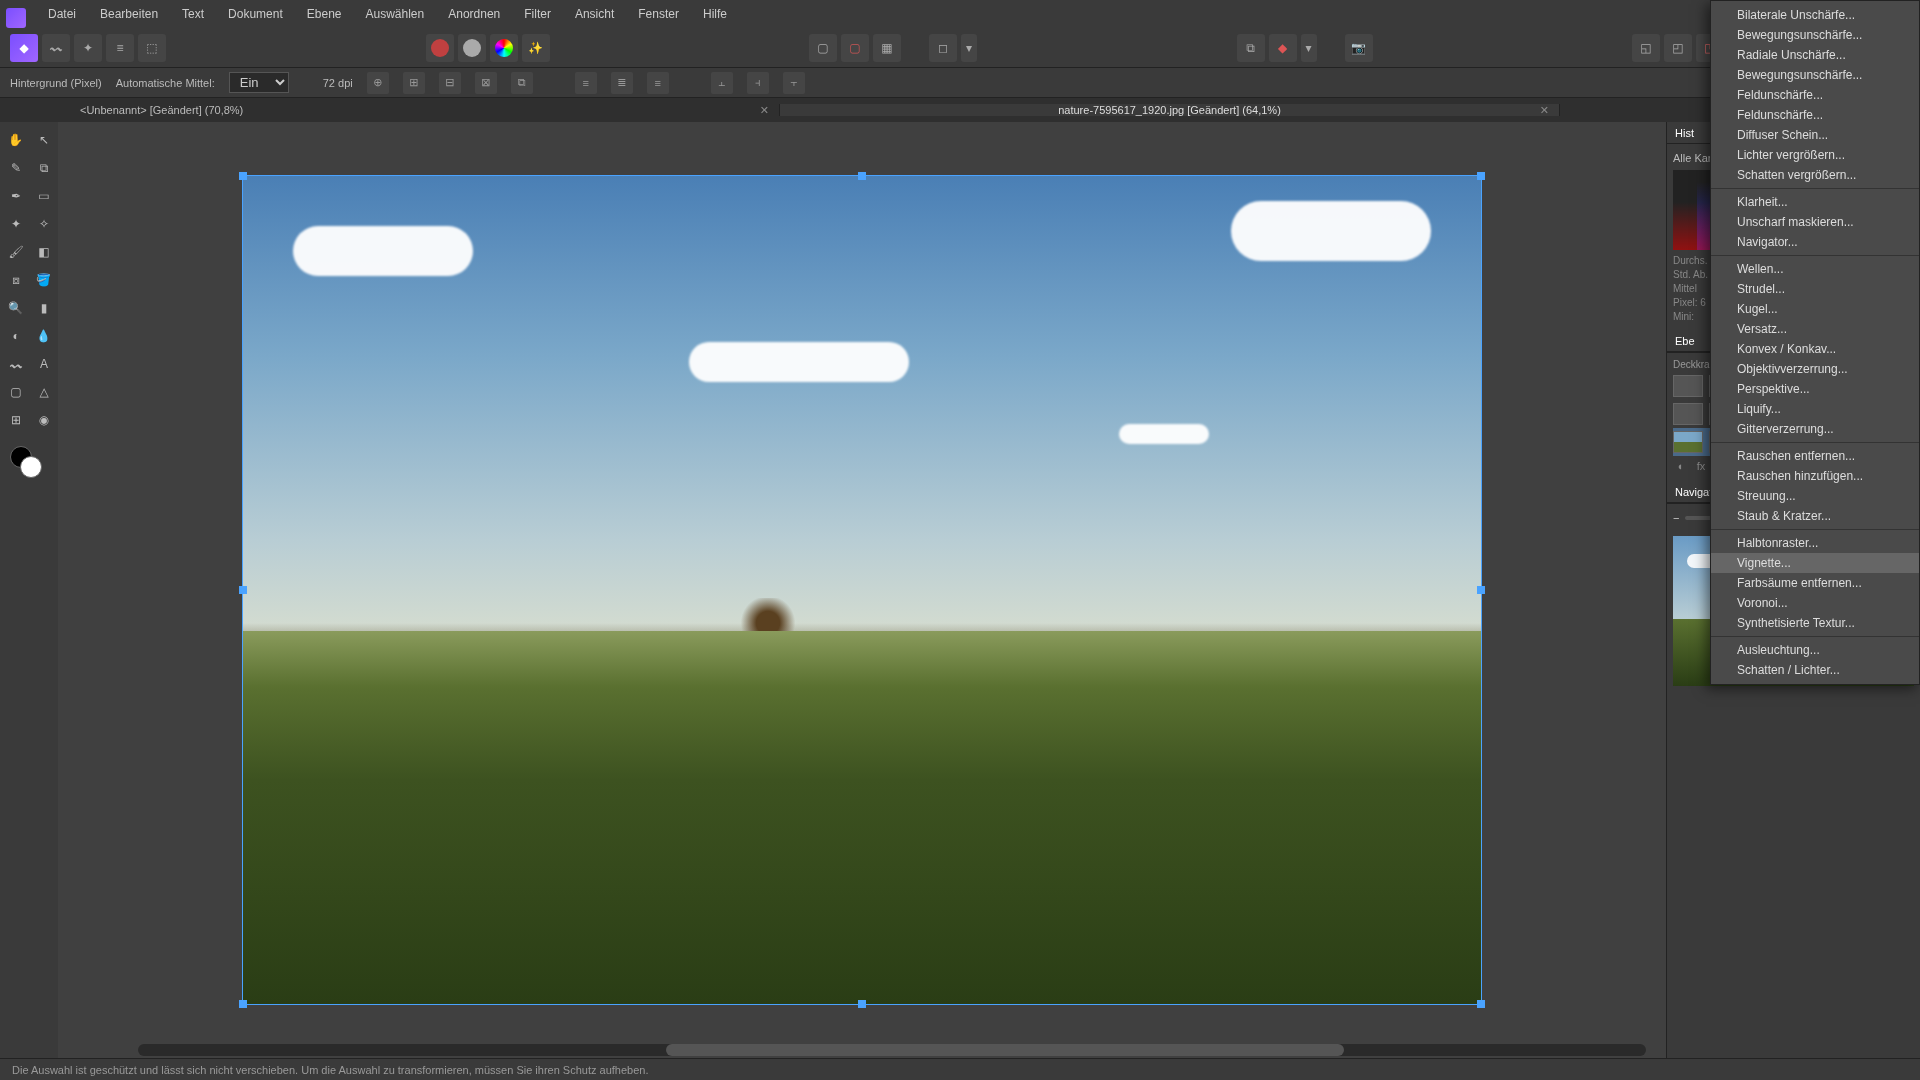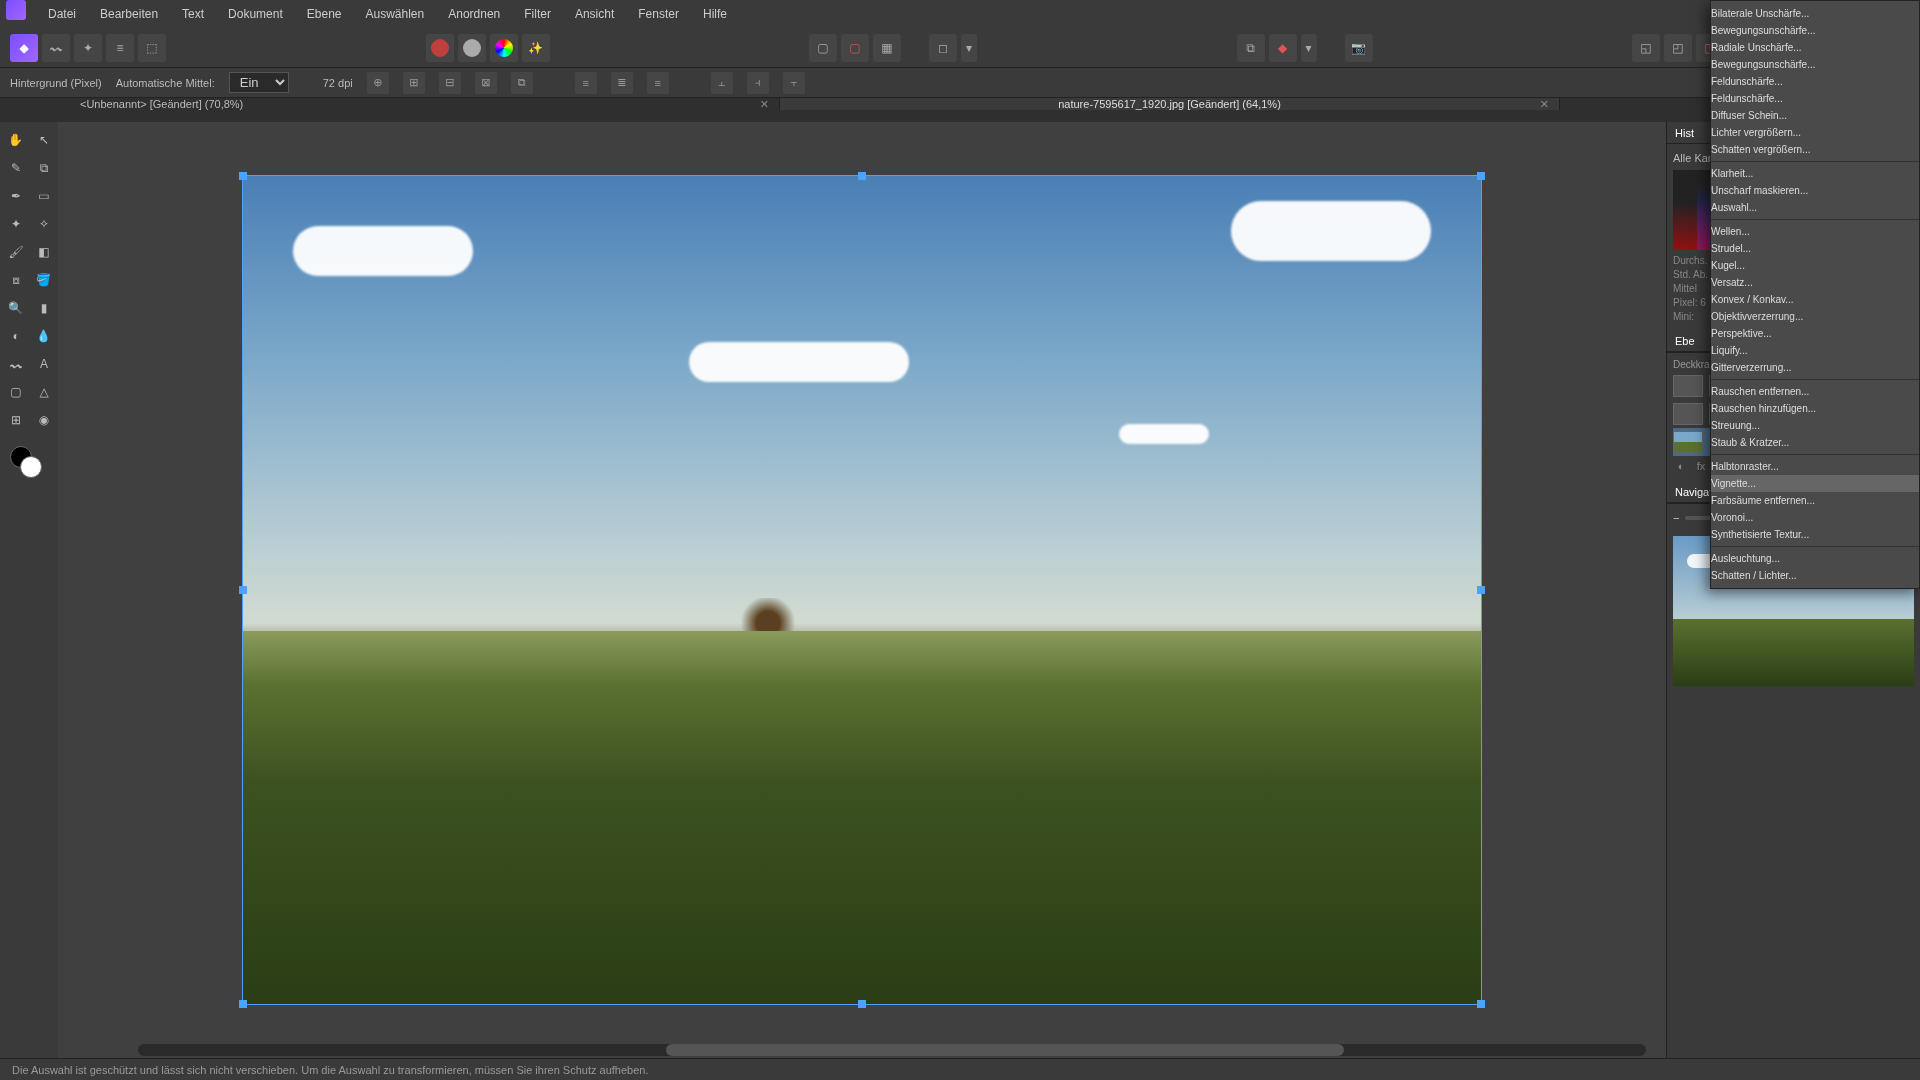--- a/index.html
+++ b/index.html
@@ -6,7 +6,7 @@
 body { background: #2a2a2a; color: #ccc; width: 1920px; height: 1080px; overflow: hidden; font-size: 12px; position: relative; }
 
 
-.menubar { background: #3a3a3a; height: 28px; display: flex; align-items: flex-start; padding: 0 6px; gap: 0; }
+.menubar { background: #3a3a3a; height: 28px; display: flex; align-items: flex-end; padding: 0 6px; gap: 0; }
 .app-icon { width: 20px; height: 20px; background: linear-gradient(135deg,#7b4fff,#a066ff); border-radius: 3px; margin-right: 10px; }
 .menu-item { padding: 0 12px; height: 28px; line-height: 28px; color: #ccc; cursor: pointer; }
 

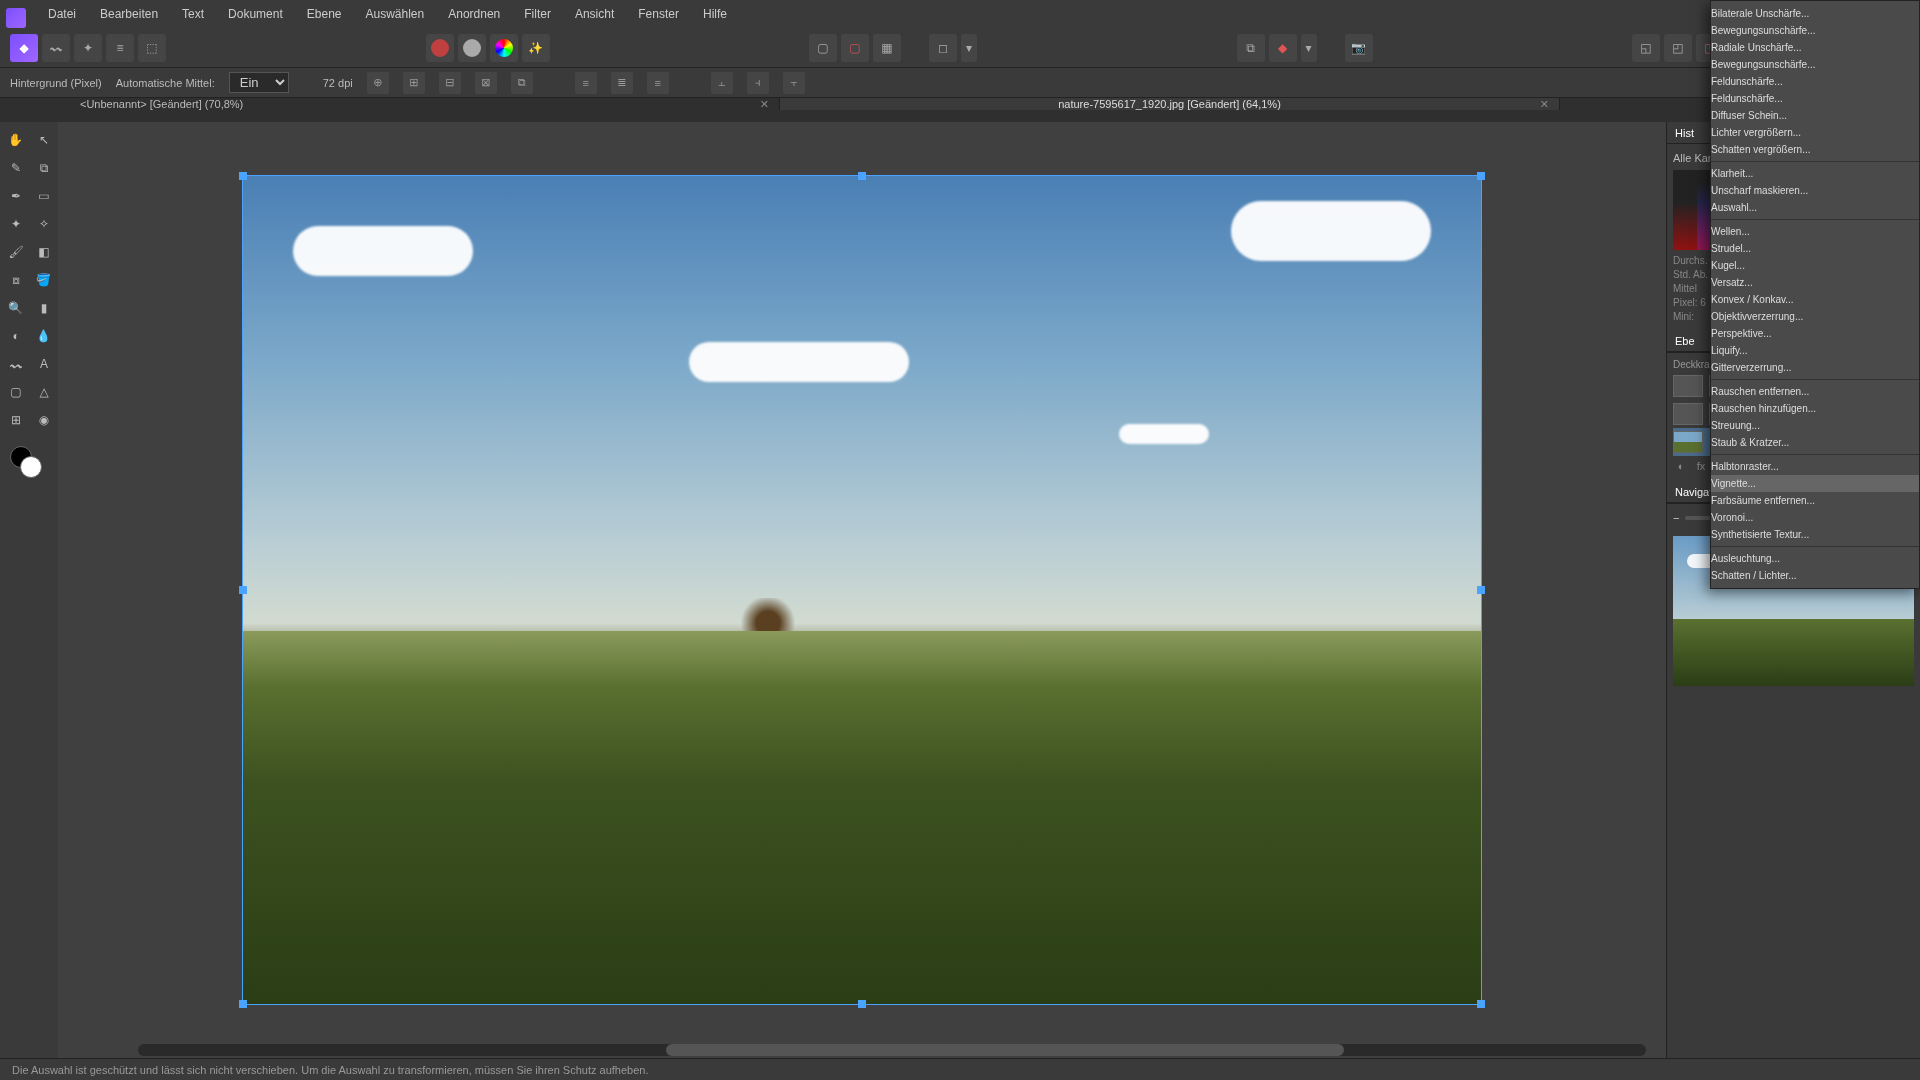--- a/index.html
+++ b/index.html
@@ -89,7 +89,7 @@
 
 
 .filter-menu { position:absolute; top:0; right:0; width:210px; background:#4a4a4a; border:1px solid #222; z-index:1000; padding:4px 0; box-shadow:-4px 4px 12px rgba(0,0,0,0.5);}
-.filter-item { padding:3px 0; font-size:10px; color:#ddd; cursor:pointer; white-space:nowrap;}
+.filter-item { padding:3px 26px; font-size:12px; color:#ddd; cursor:pointer; white-space:nowrap;}
 .filter-item.highlighted { background:#666; }
 .filter-sep { height:1px; background:#333; margin:3px 0;}
 </style>

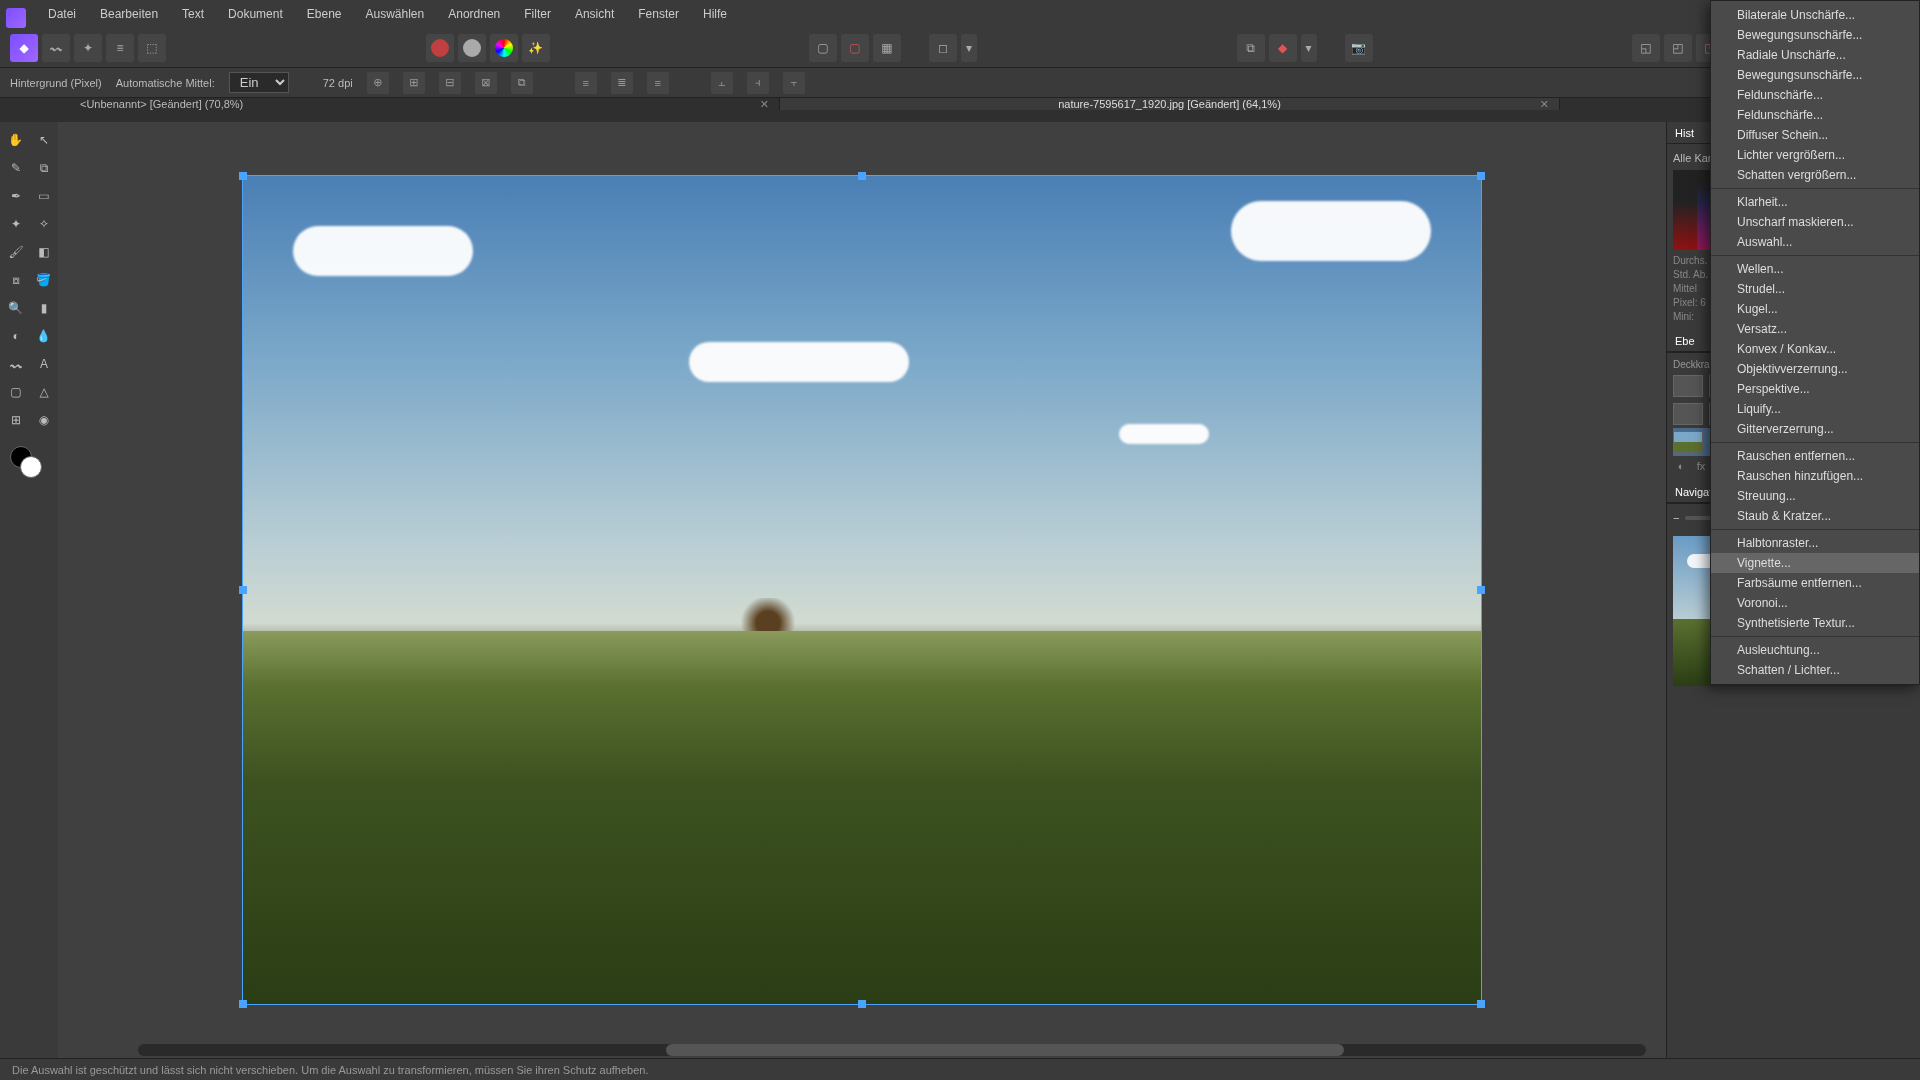--- a/index.html
+++ b/index.html
@@ -24,7 +24,7 @@
 .ctx-btn { width:22px; height:22px; background:#454545; border-radius:2px; display:flex;align-items:center;justify-content:center; color:#999; font-size:11px;}
 
 
-.tabbar { background: #2f2f2f; height: 24px; display: flex; align-items: flex-start; }
+.tabbar { background: #2f2f2f; height: 24px; display: flex; align-items: center; }
 .doc-tab { padding: 0 12px; display: flex; align-items: center; gap: 8px; font-size: 11px; color: #bbb; border-right:1px solid #222; position:relative;}
 .doc-tab.active { background: #3a3a3a; color: #ddd; }
 .tab-close { color:#888; cursor:pointer; font-size:11px; }

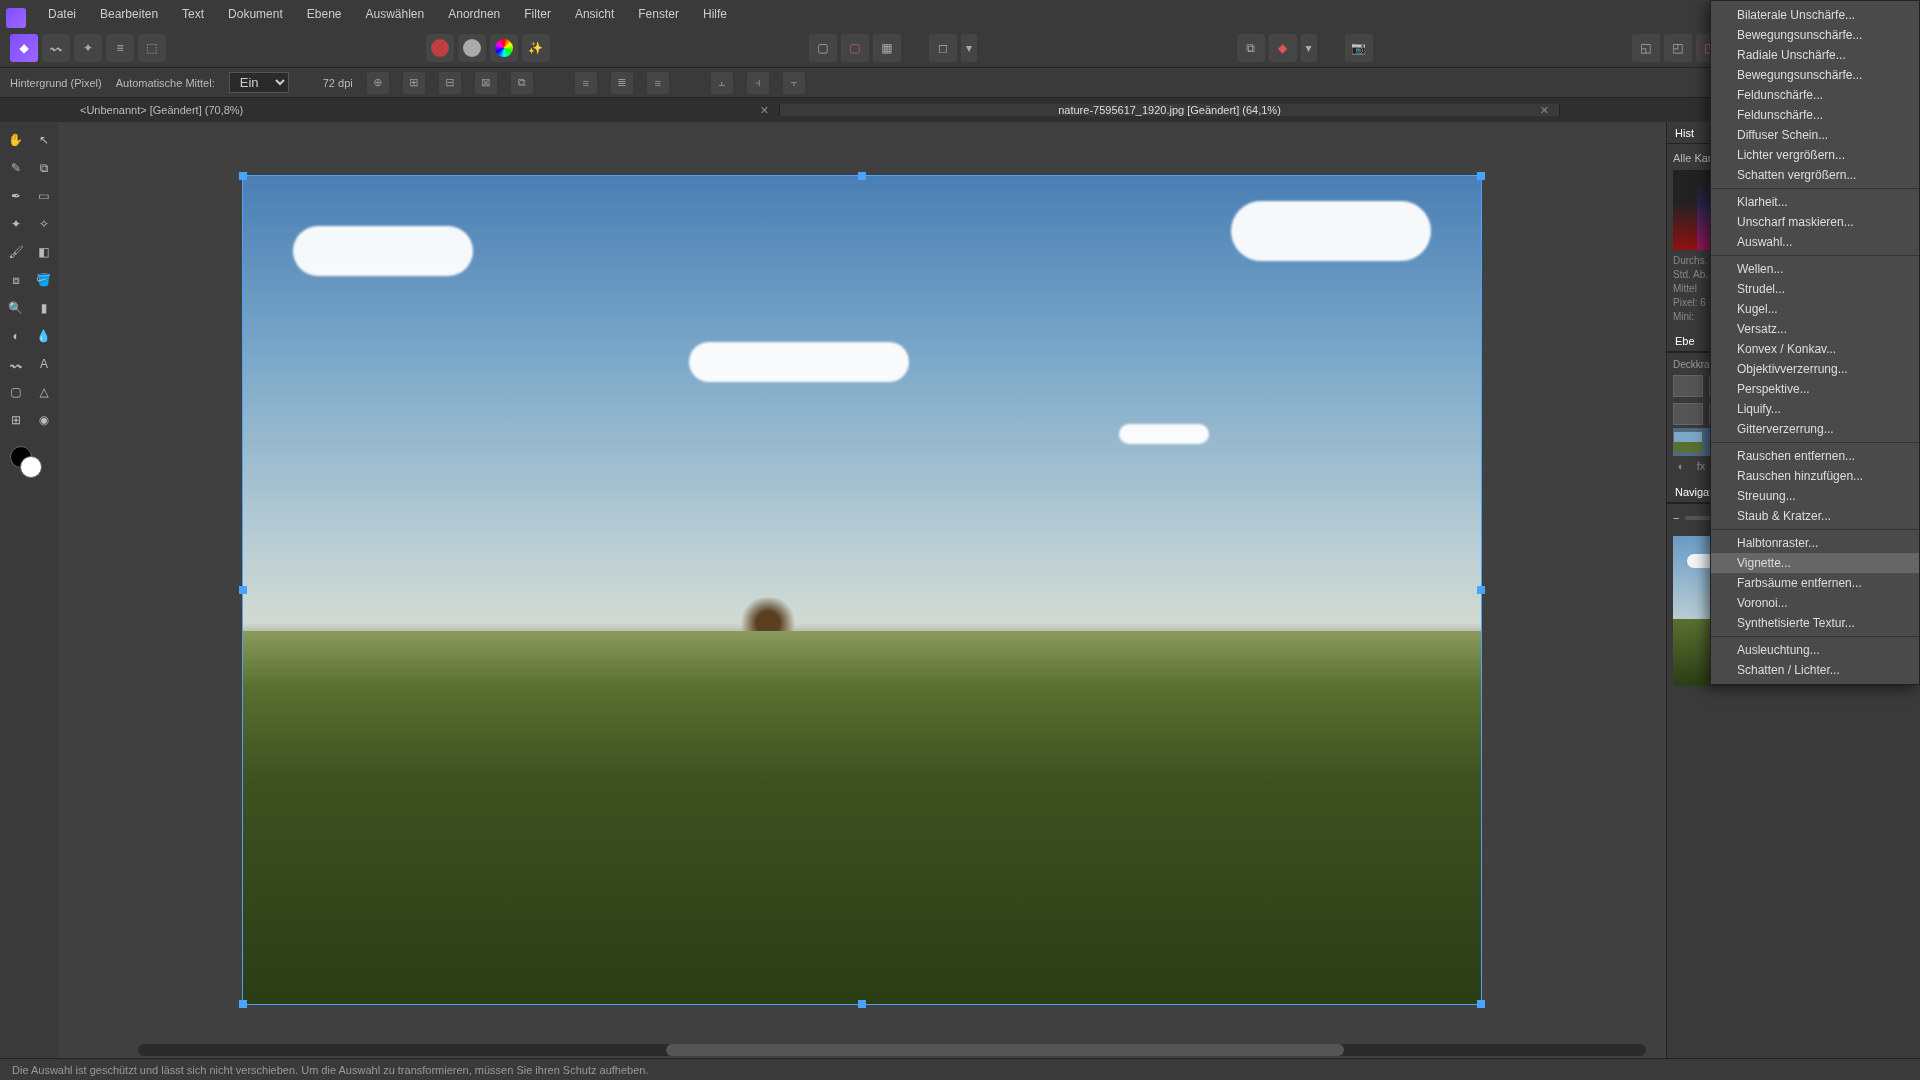--- a/index.html
+++ b/index.html
@@ -349,7 +349,7 @@
     <div class="filter-sep"></div>
     <div class="filter-item">Klarheit...</div>
     <div class="filter-item">Unscharf maskieren...</div>
-    <div class="filter-item">Auswahl...</div>
+    <div class="filter-item">Navigator...</div>
     <div class="filter-sep"></div>
     <div class="filter-item">Wellen...</div>
     <div class="filter-item">Strudel...</div>

